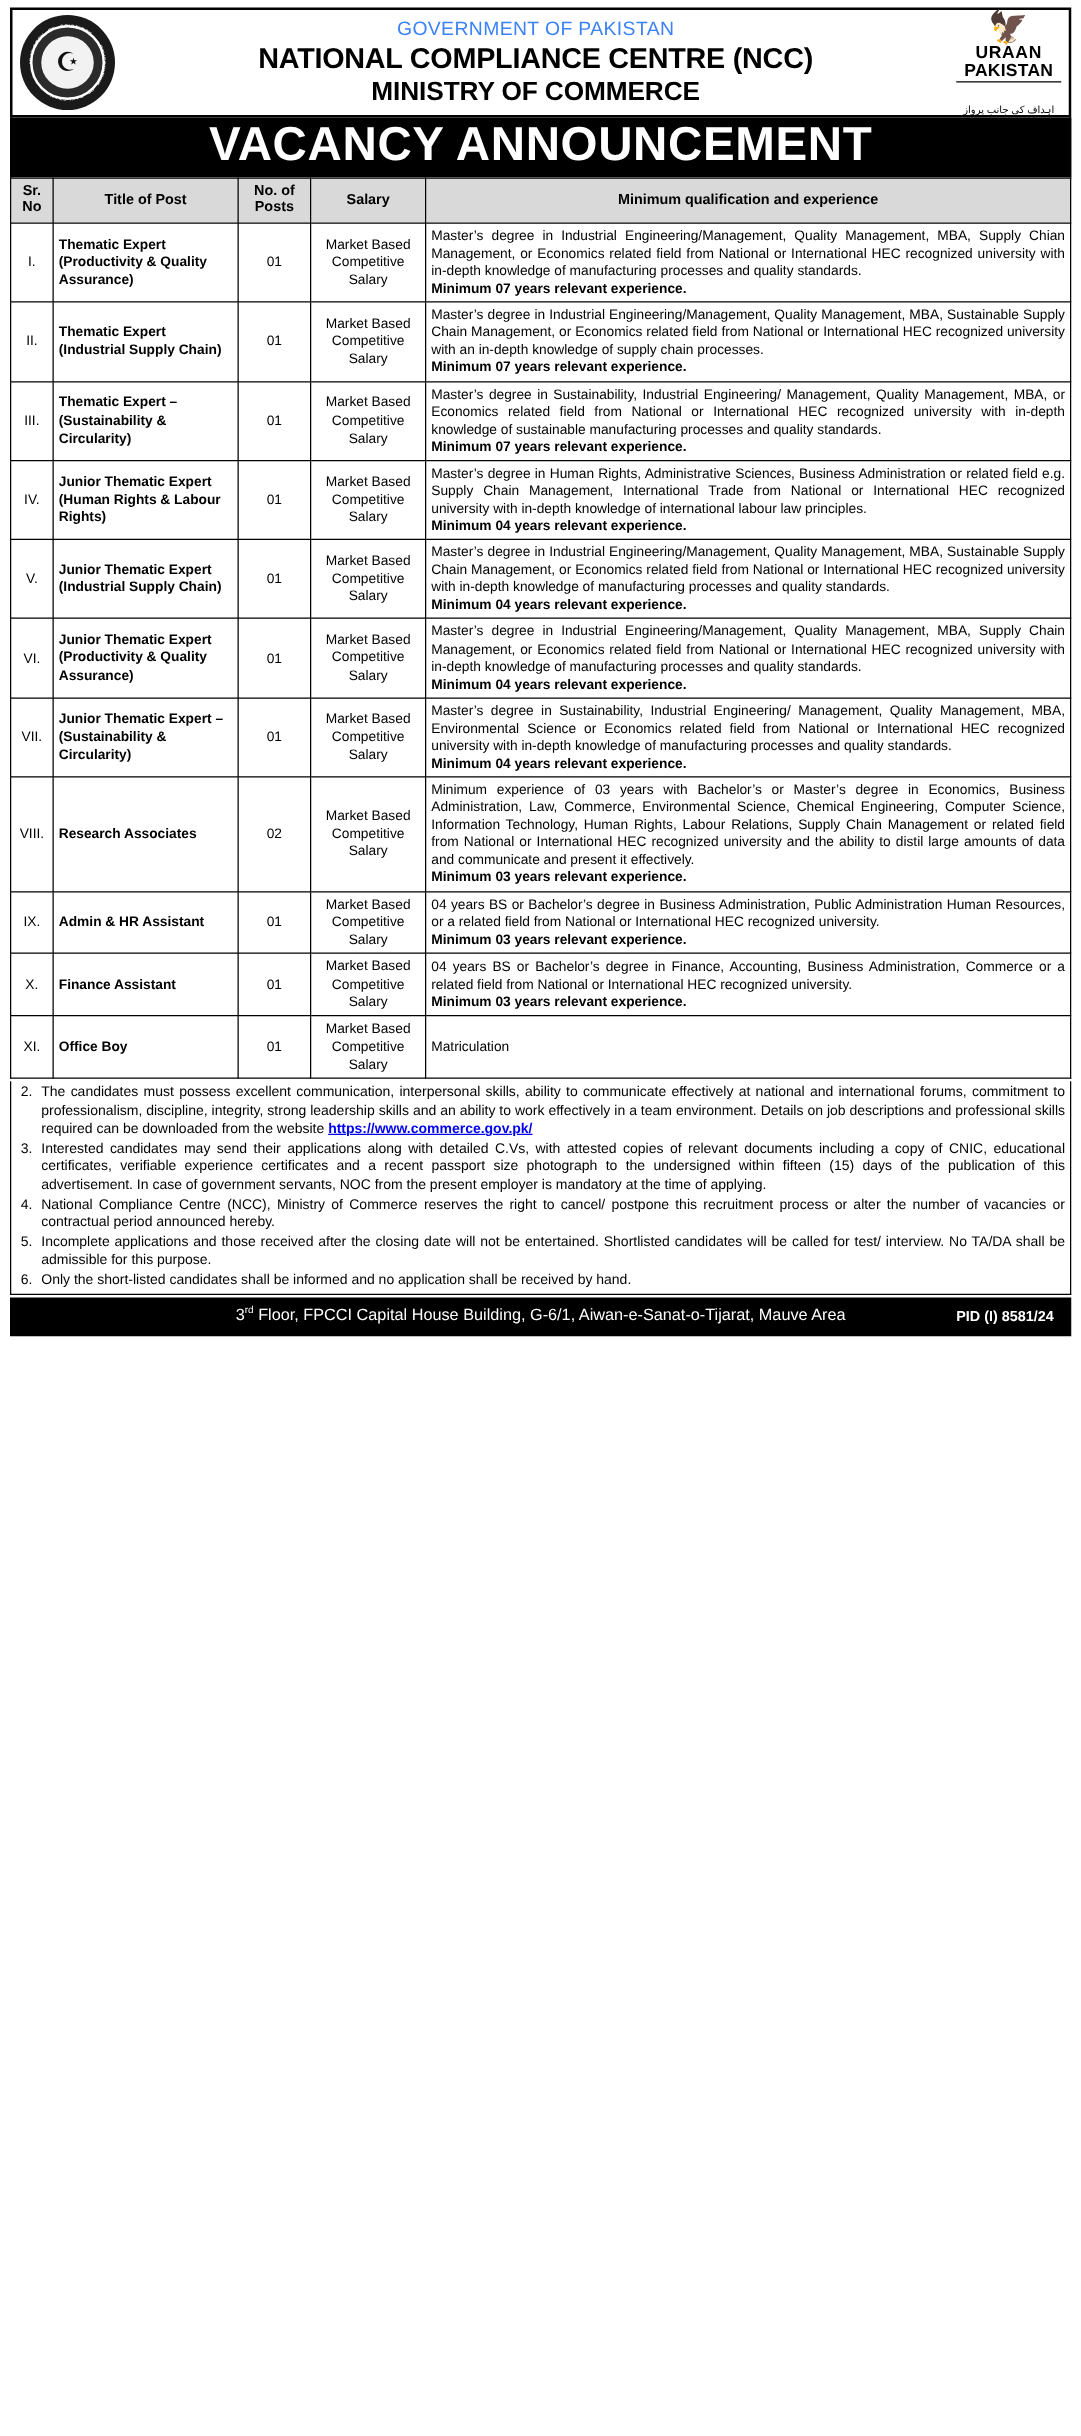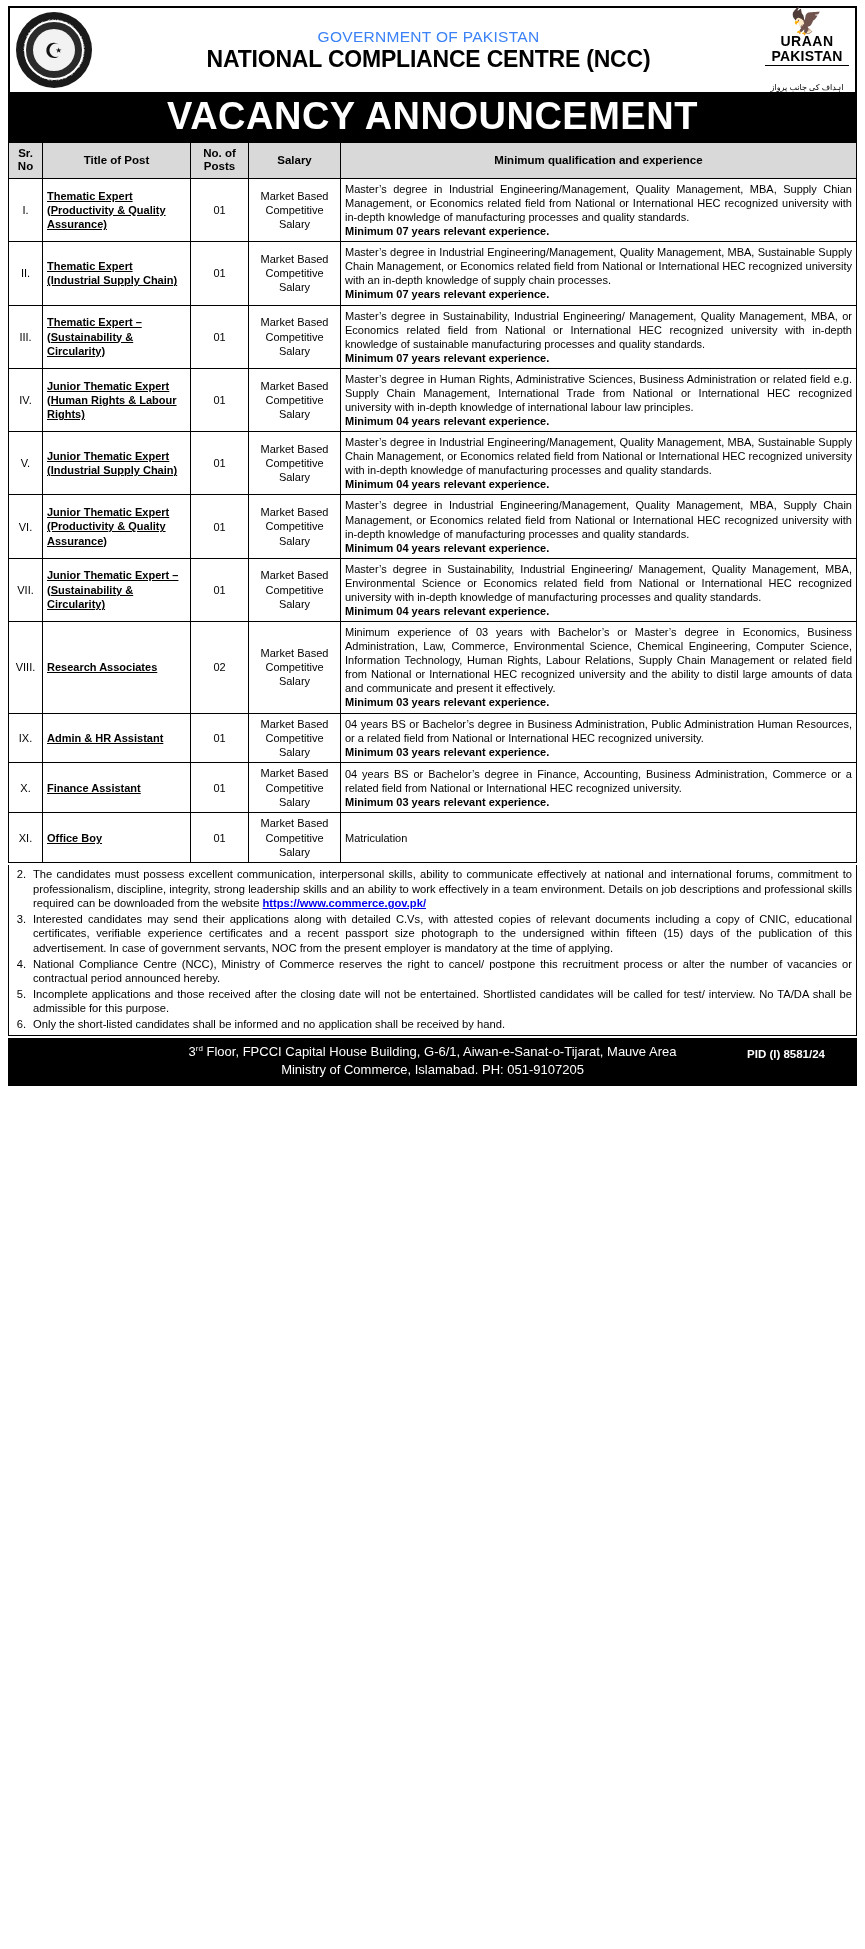--- a/index.html
+++ b/index.html
@@ -183,6 +183,7 @@
     <div class="titles">
       <div class="t-gov">GOVERNMENT OF PAKISTAN</div>
       <div class="t-ncc">NATIONAL COMPLIANCE CENTRE (NCC)</div>
+      <div class="t-moc">MINISTRY OF COMMERCE</div>
     </div>
     <div class="uraan">
       <div class="bird">🦅</div>

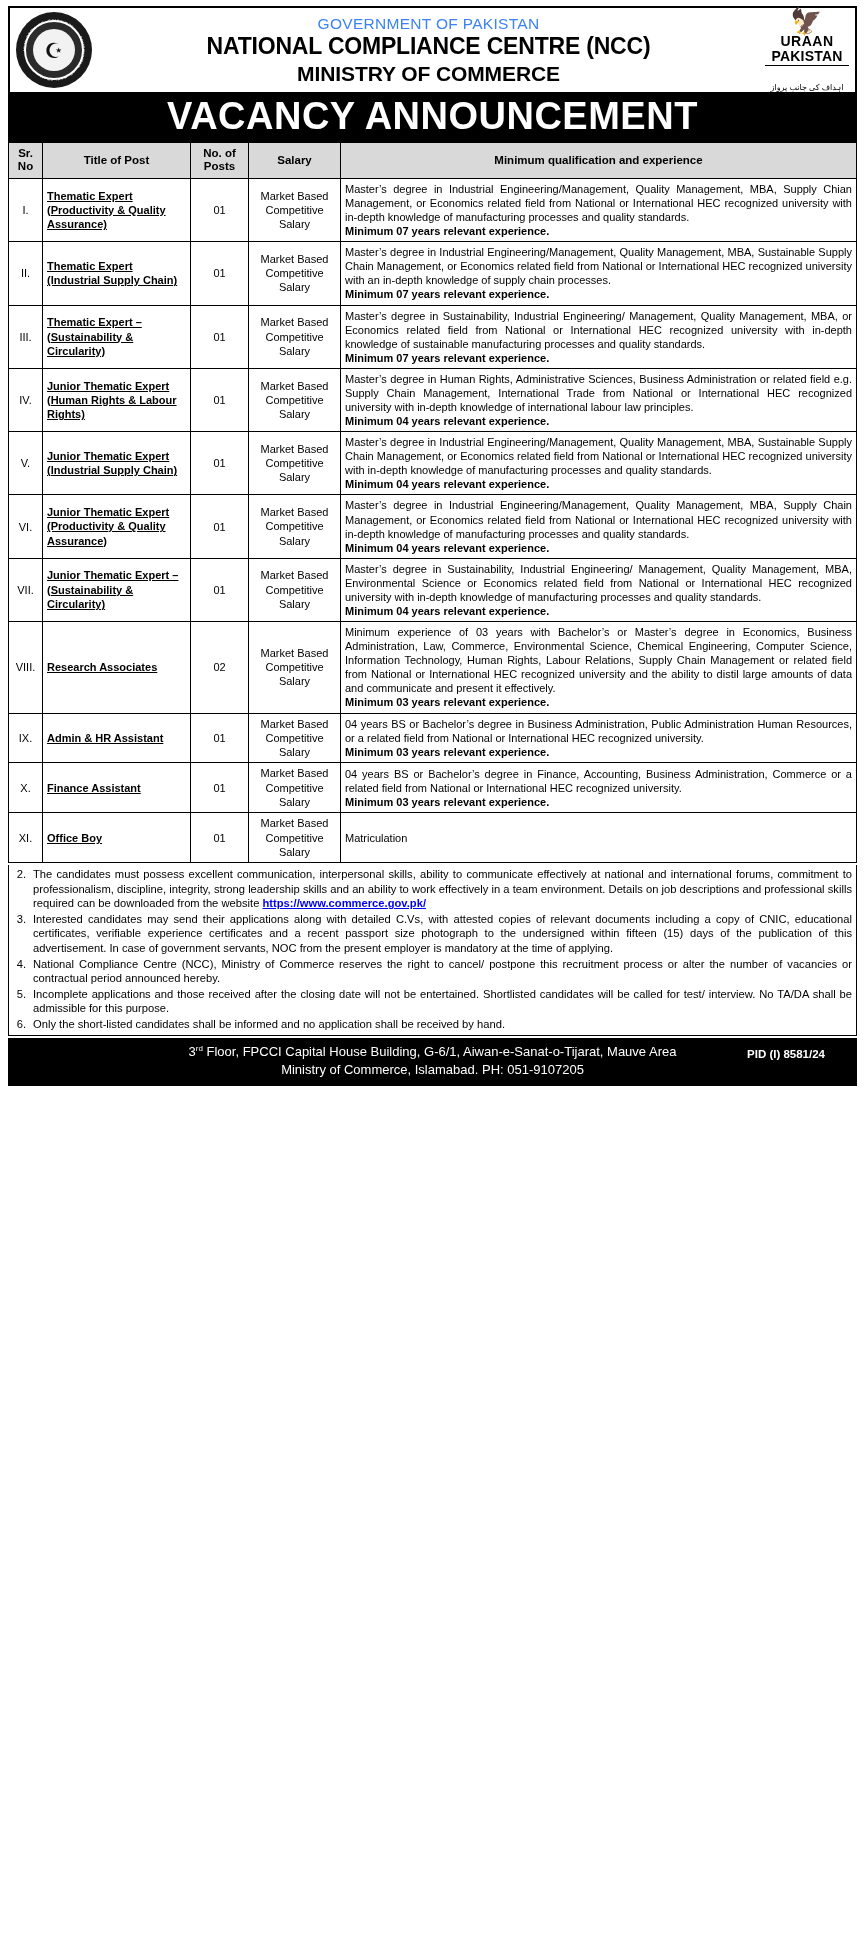--- a/index.html
+++ b/index.html
@@ -90,7 +90,7 @@
   .c-qual { width:auto; }
 
   td.sr   { text-align:center; font-size:11px; }
-  td.post { font-size:11px; font-weight:bold; line-height:1.3;text-decoration:underline; }
+  td.post { font-size:11px; font-weight:bold; line-height:1.3; }
   td.num  { text-align:center; font-size:11px; }
   td.sal  { text-align:center; font-size:11px; line-height:1.3; }
   td.qual {

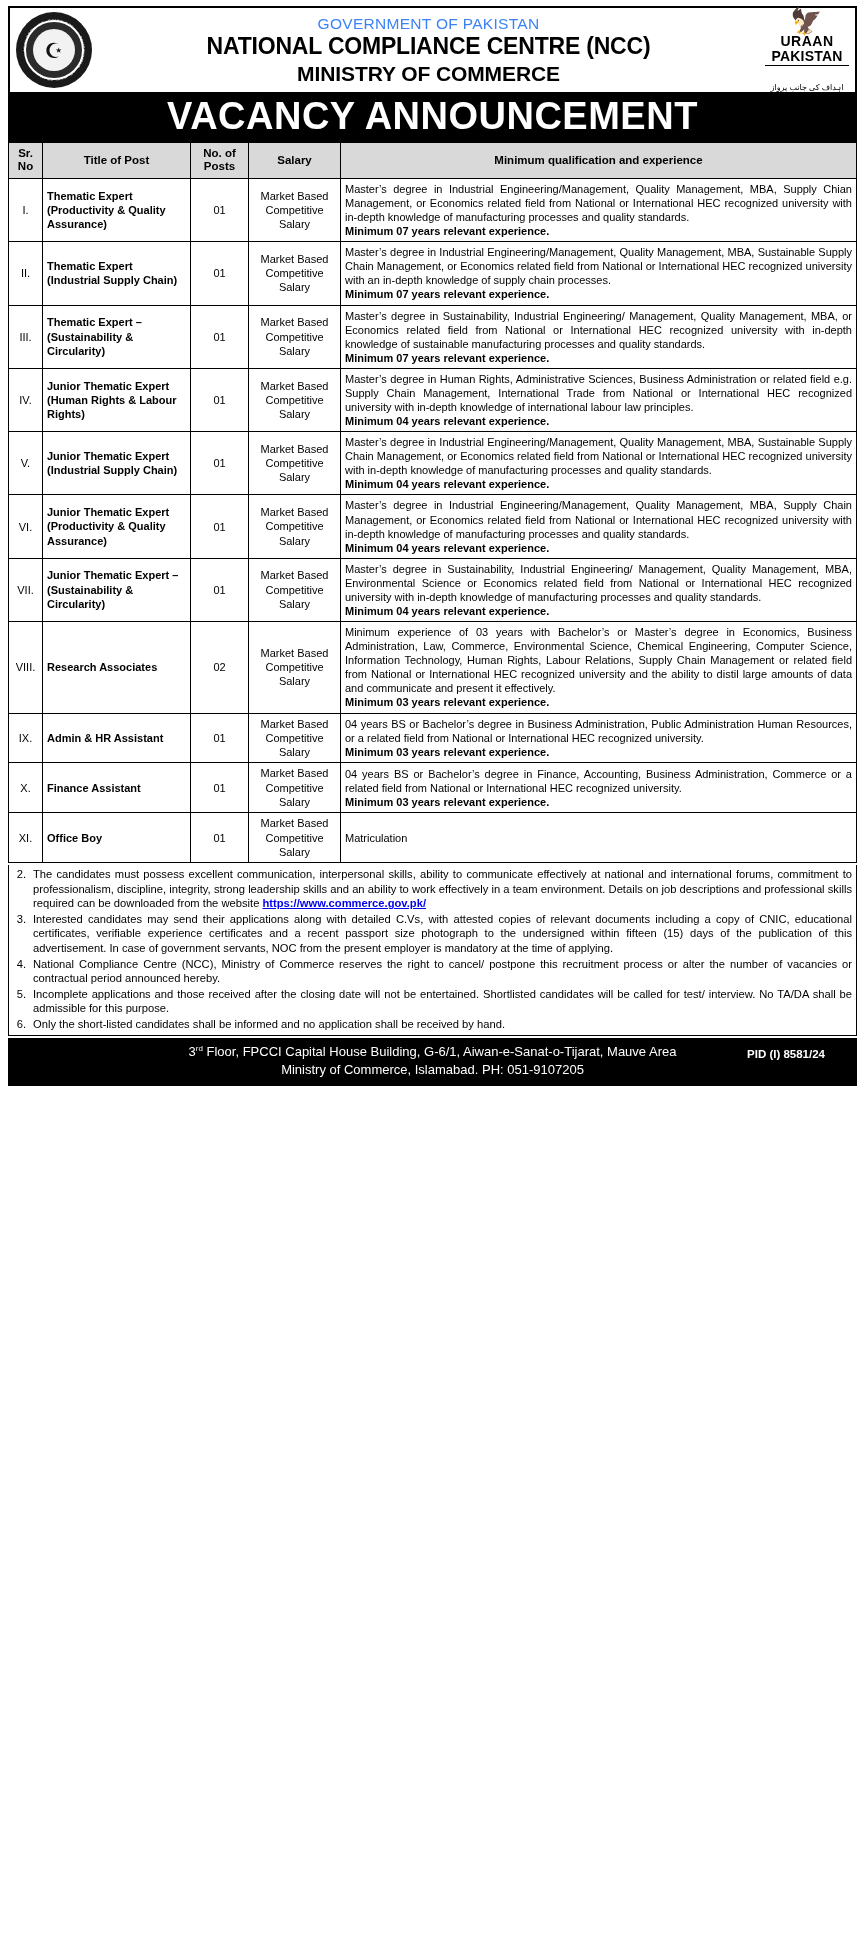--- a/index.html
+++ b/index.html
@@ -117,7 +117,7 @@
   .f-addr  { font-size:13px; line-height:1.35; }
   .f-addr sup { font-size:8px; vertical-align:super; }
   .pid {
-    position:absolute; right:32px; top:10px;
+    position:absolute; right:14px; top:10px;
     font-size:11.5px; font-weight:bold;
   }
 </style>

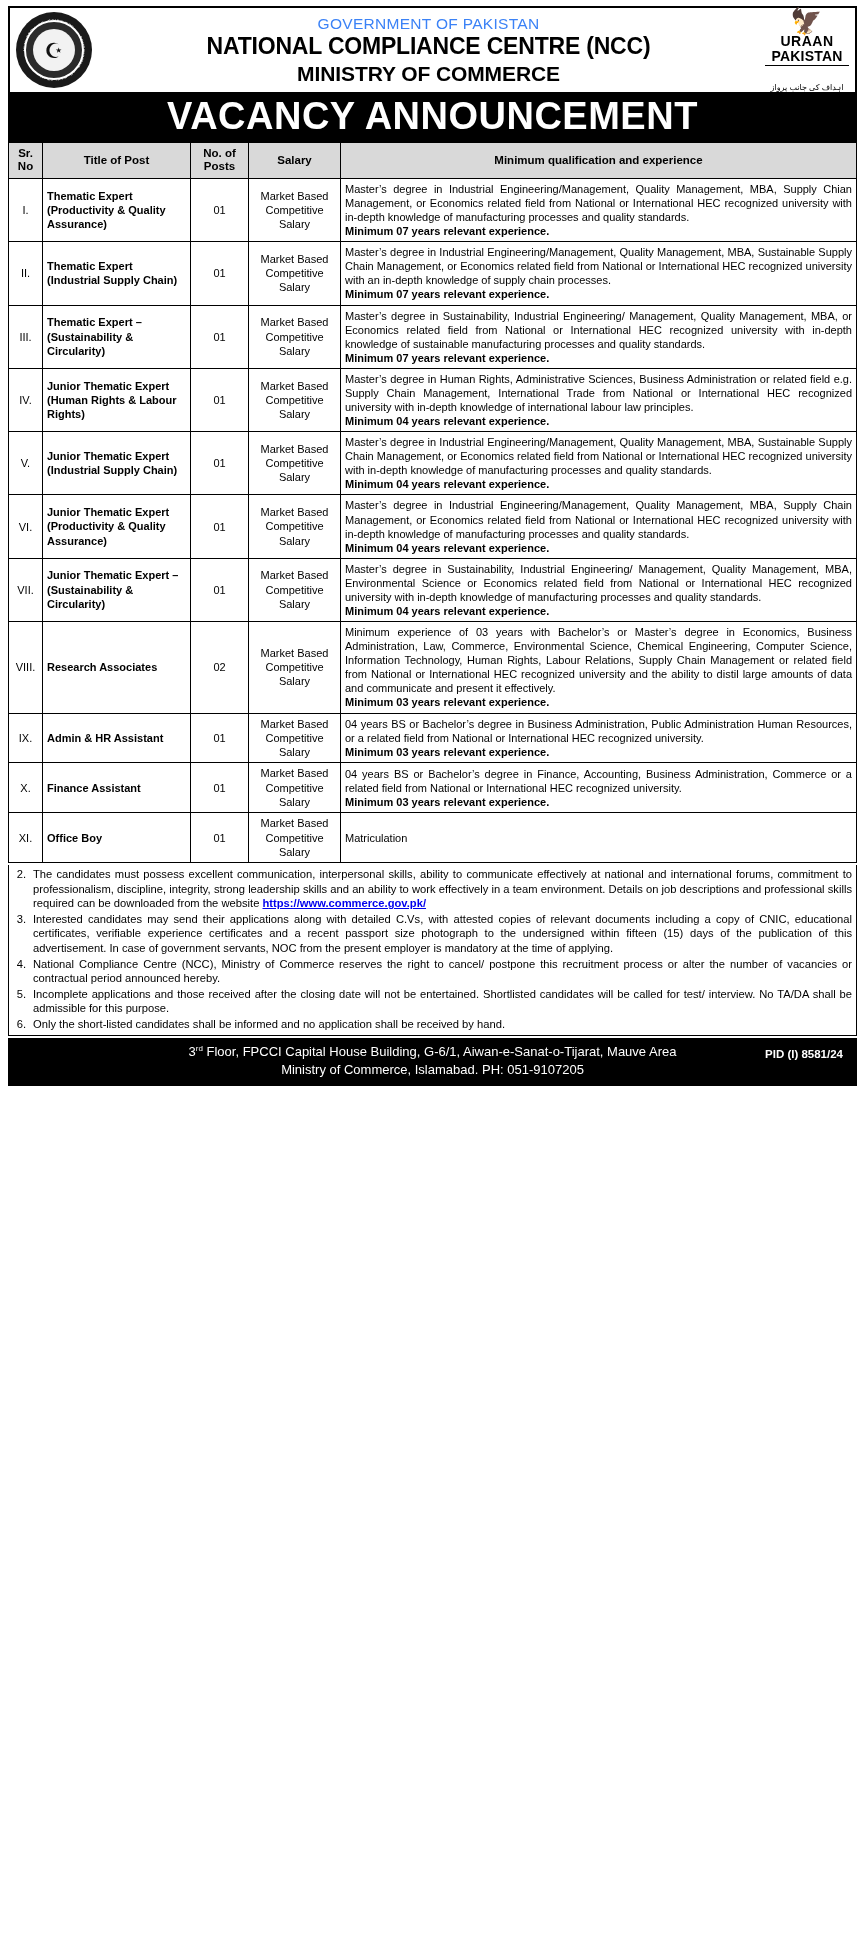--- a/index.html
+++ b/index.html
@@ -314,7 +314,6 @@
     <div class="f-addr">
       <span>3</span><sup>rd</sup><span> Floor, FPCCI Capital House Building, G-6/1, Aiwan-e-Sanat-o-Tijarat, Mauve Area</span>
     </div>
-    <div class="f-addr">Ministry of Commerce, Islamabad. PH: 051-9107205</div>
   </div>
 
 </div>

